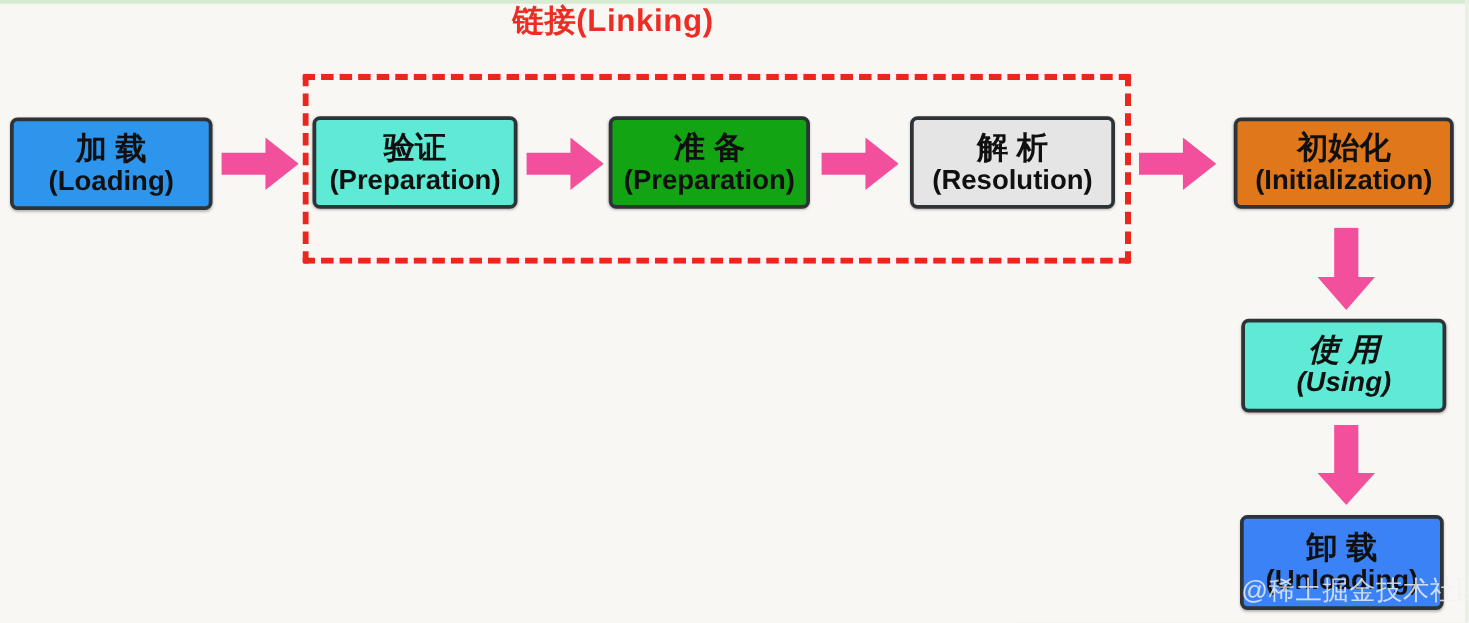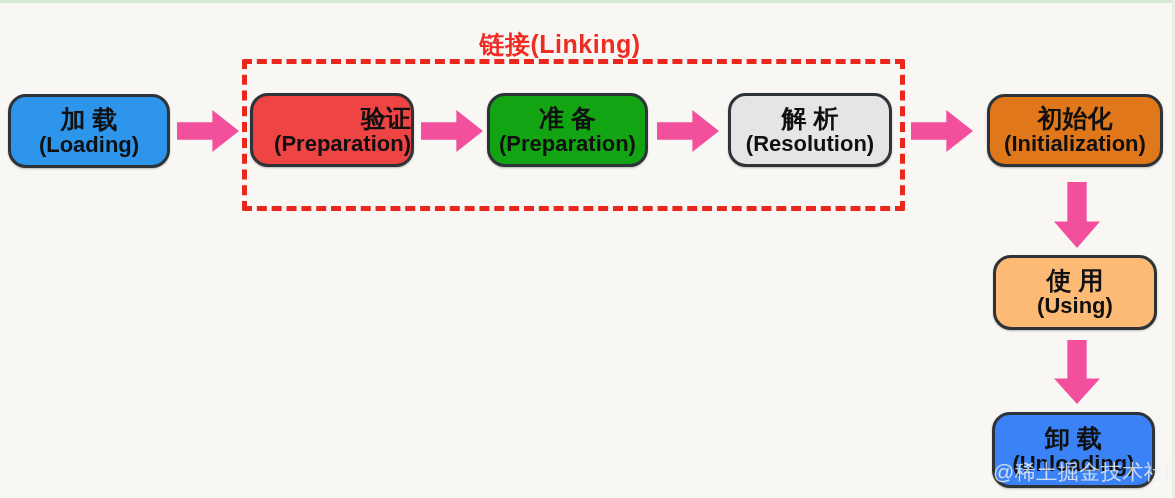--- a/index.html
+++ b/index.html
@@ -22,8 +22,8 @@
     background:#e6f1e1;
   }
   .diagram-title{
-    position:absolute;left:410px;top:28px;width:300px;
-    text-align:center;
+    position:absolute;left:410px;top:0;width:300px;
+    text-align:left;
     font-size:25px;font-weight:700;color:#ef2c23;
     letter-spacing:0.5px;
   }

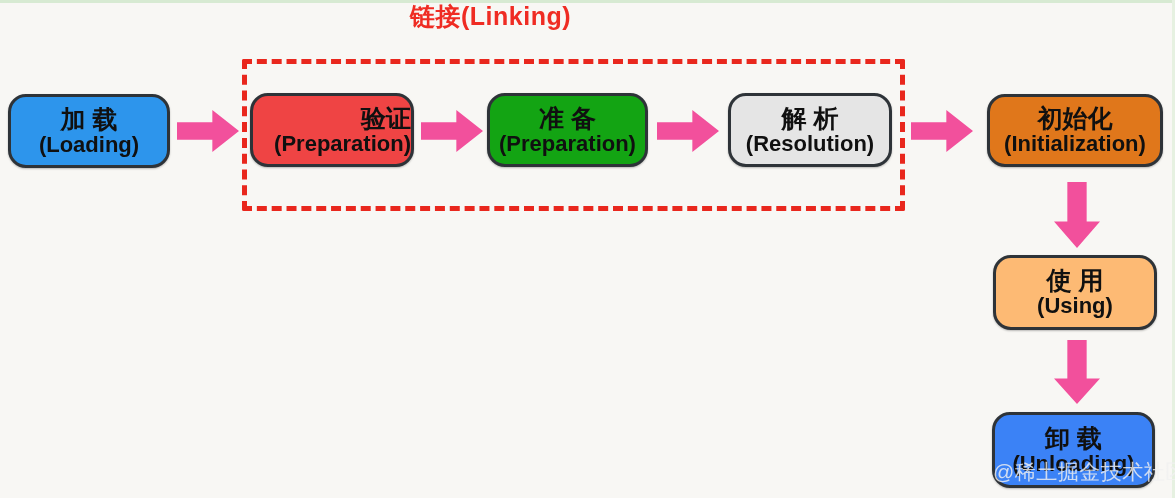--- a/index.html
+++ b/index.html
@@ -36,7 +36,7 @@
   .node{
     position:absolute;
     border:3px solid #2e3338;
-    border-radius:18px;
+    border-radius:6px;
     display:flex;flex-direction:column;
     align-items:center;justify-content:center;
     text-align:center;color:#101010;font-weight:700;

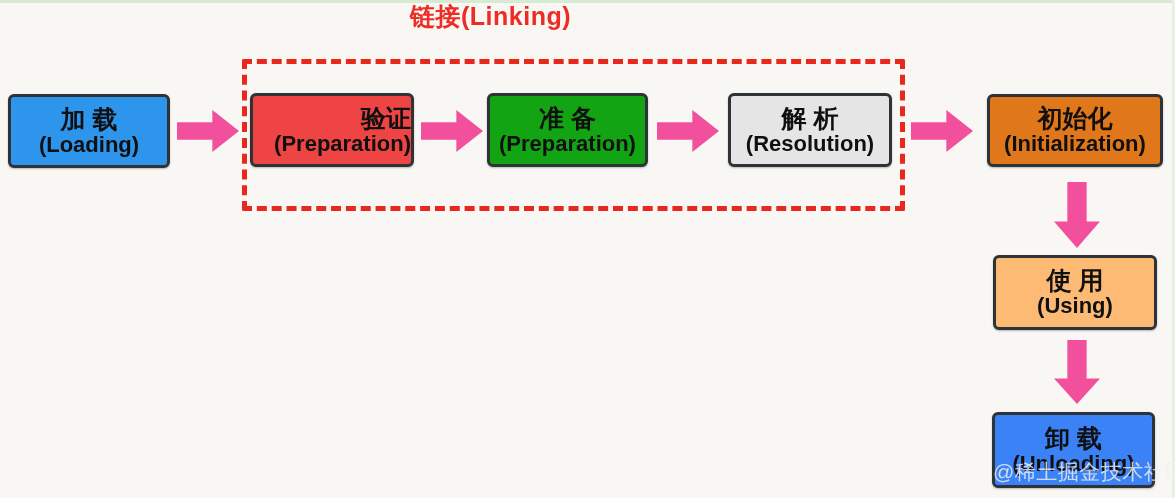--- a/index.html
+++ b/index.html
@@ -95,7 +95,7 @@
     <div class="en">(Loading)</div>
   </div>
 
-  <div class="node node-verification" style="background: #ef4444; align-items: flex-end;">
+  <div class="node node-verification" style="background: #5eead4;">
     <div class="zh">验证</div>
     <div class="en">(Preparation)</div>
   </div>

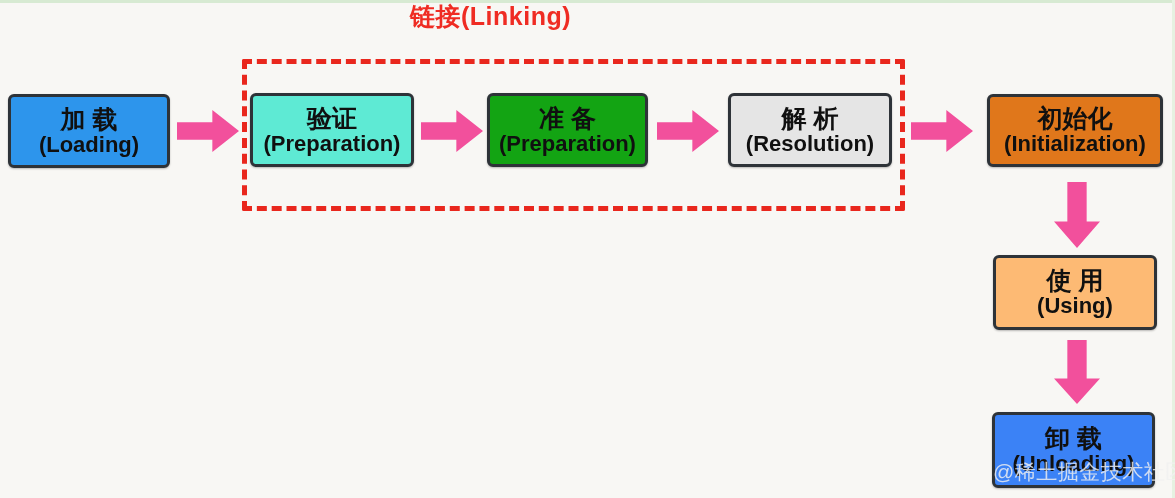--- a/index.html
+++ b/index.html
@@ -115,7 +115,7 @@
     <div class="en">(Initialization)</div>
   </div>
 
-  <div class="node node-using" style="background: #fdba74;">
+  <div class="node node-using" style="background: #5eead4; font-style: italic;">
     <div class="zh">使 用</div>
     <div class="en">(Using)</div>
   </div>

